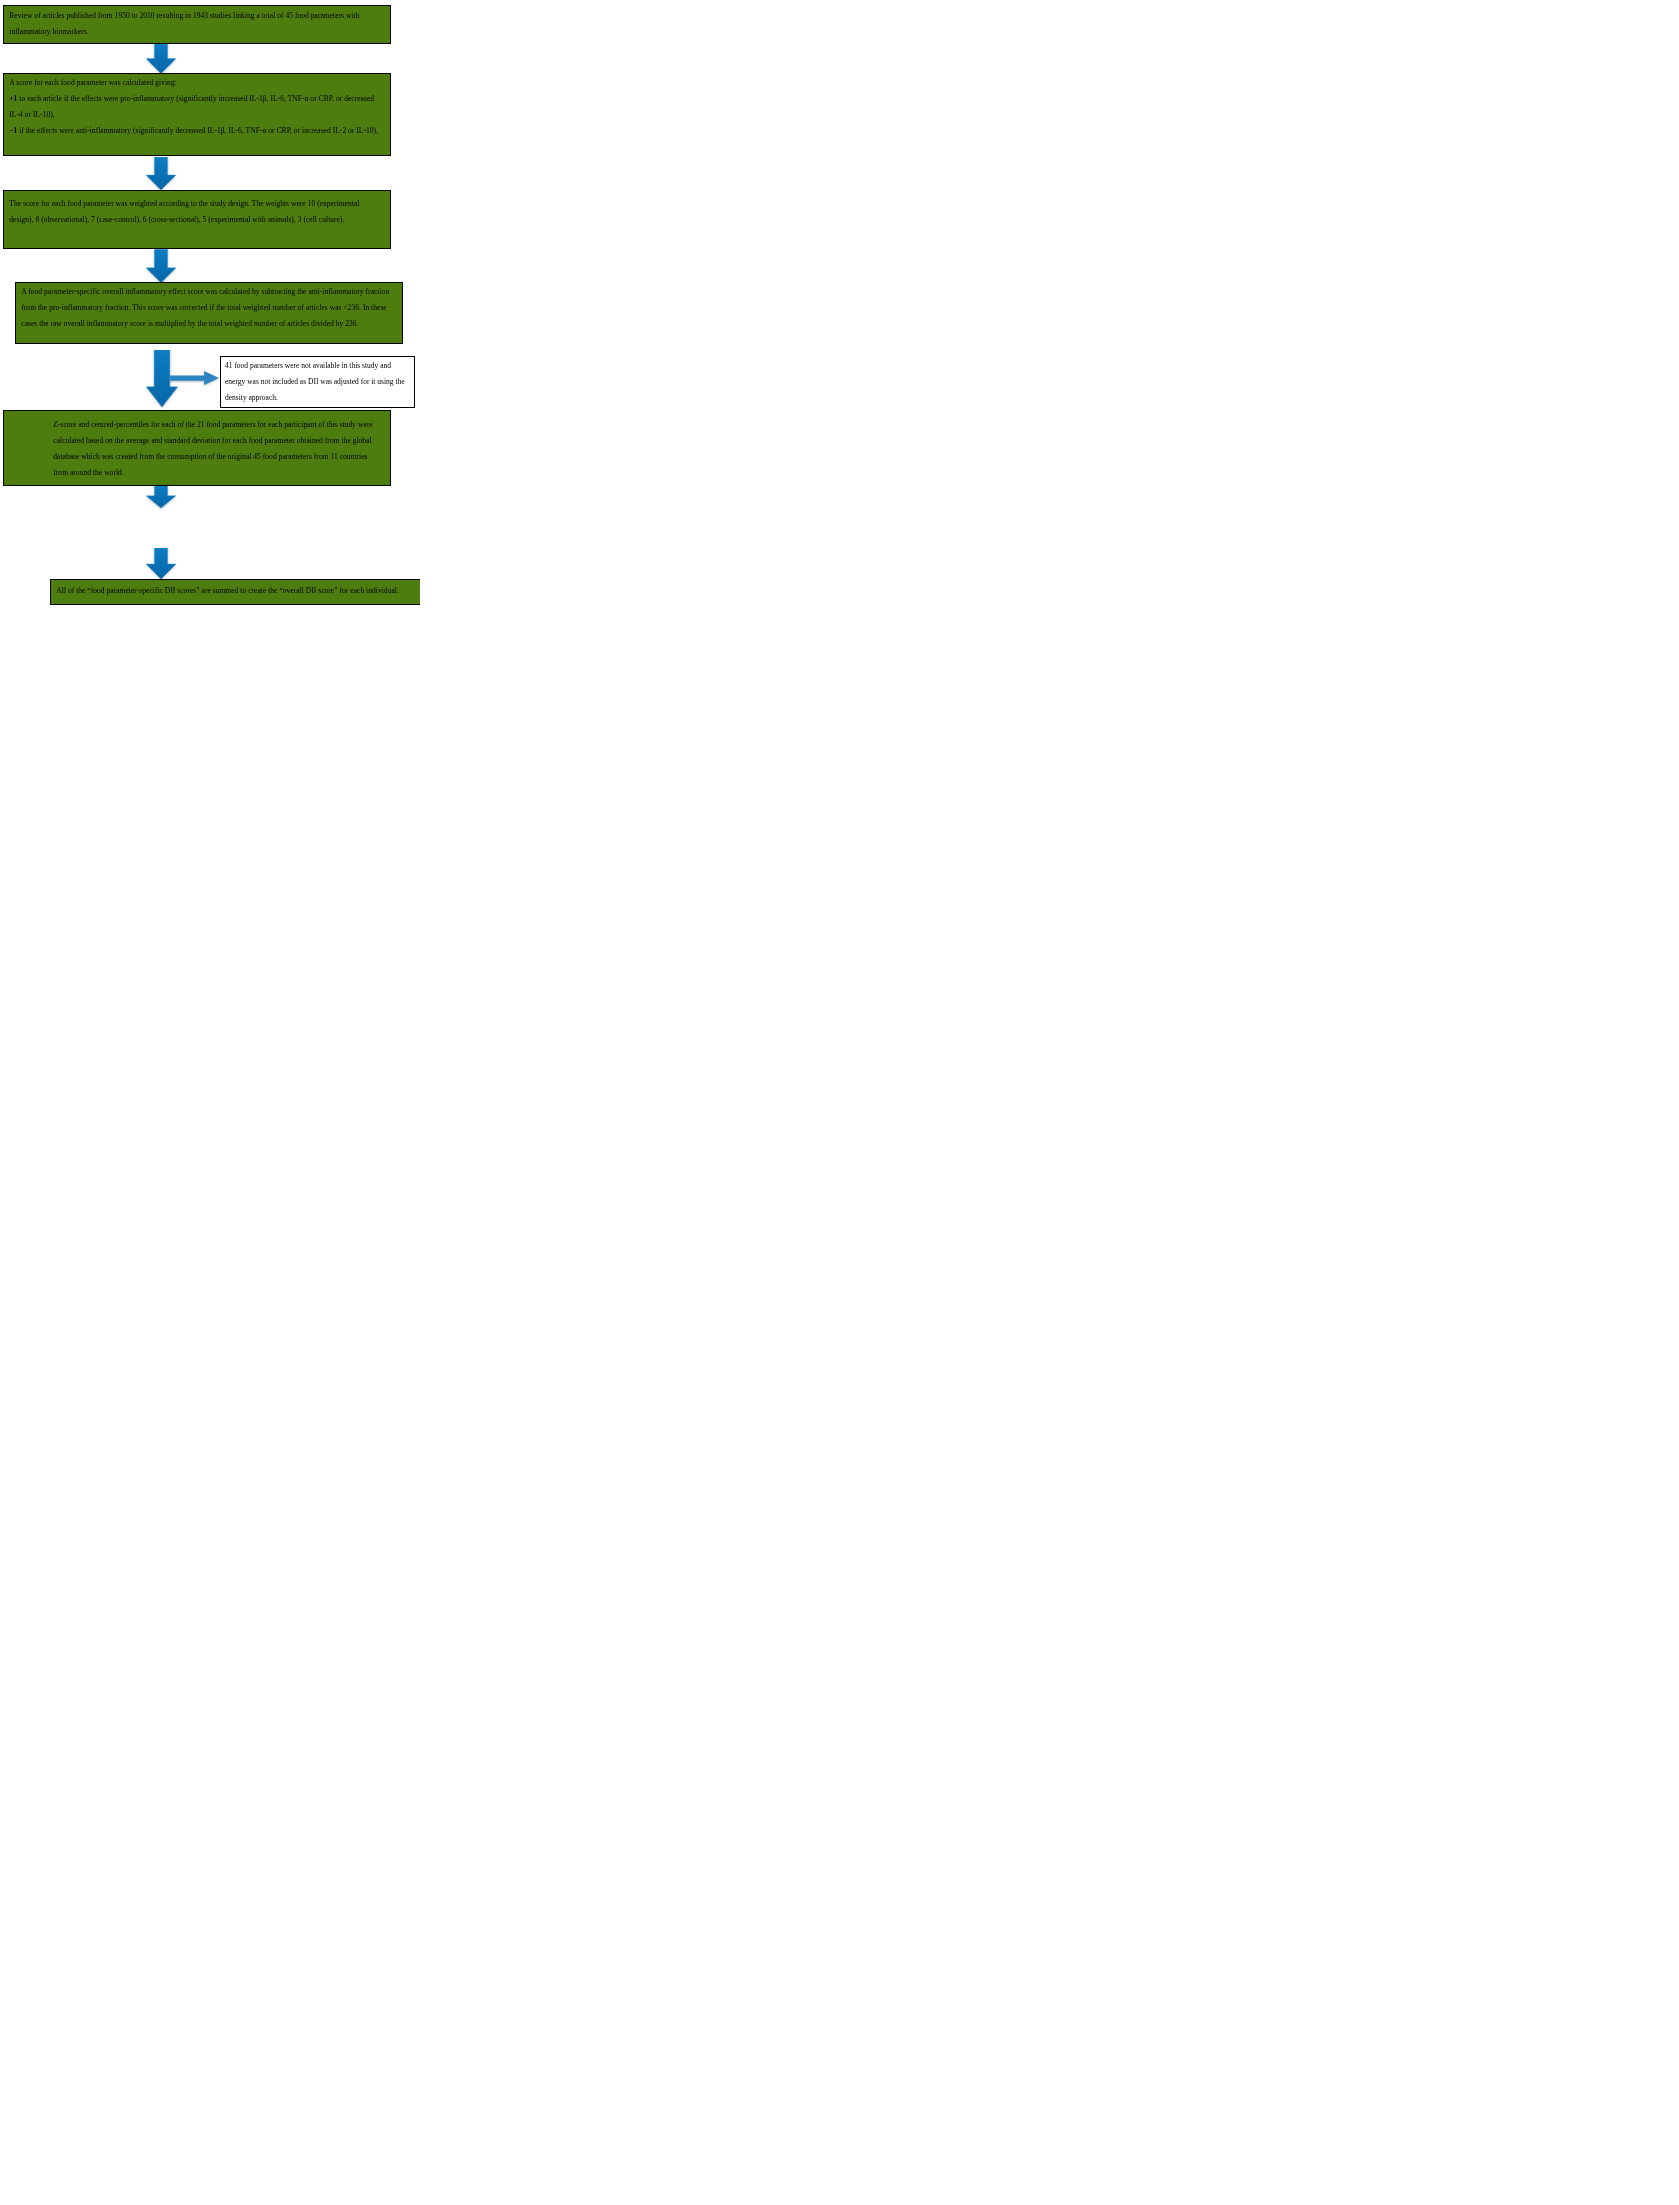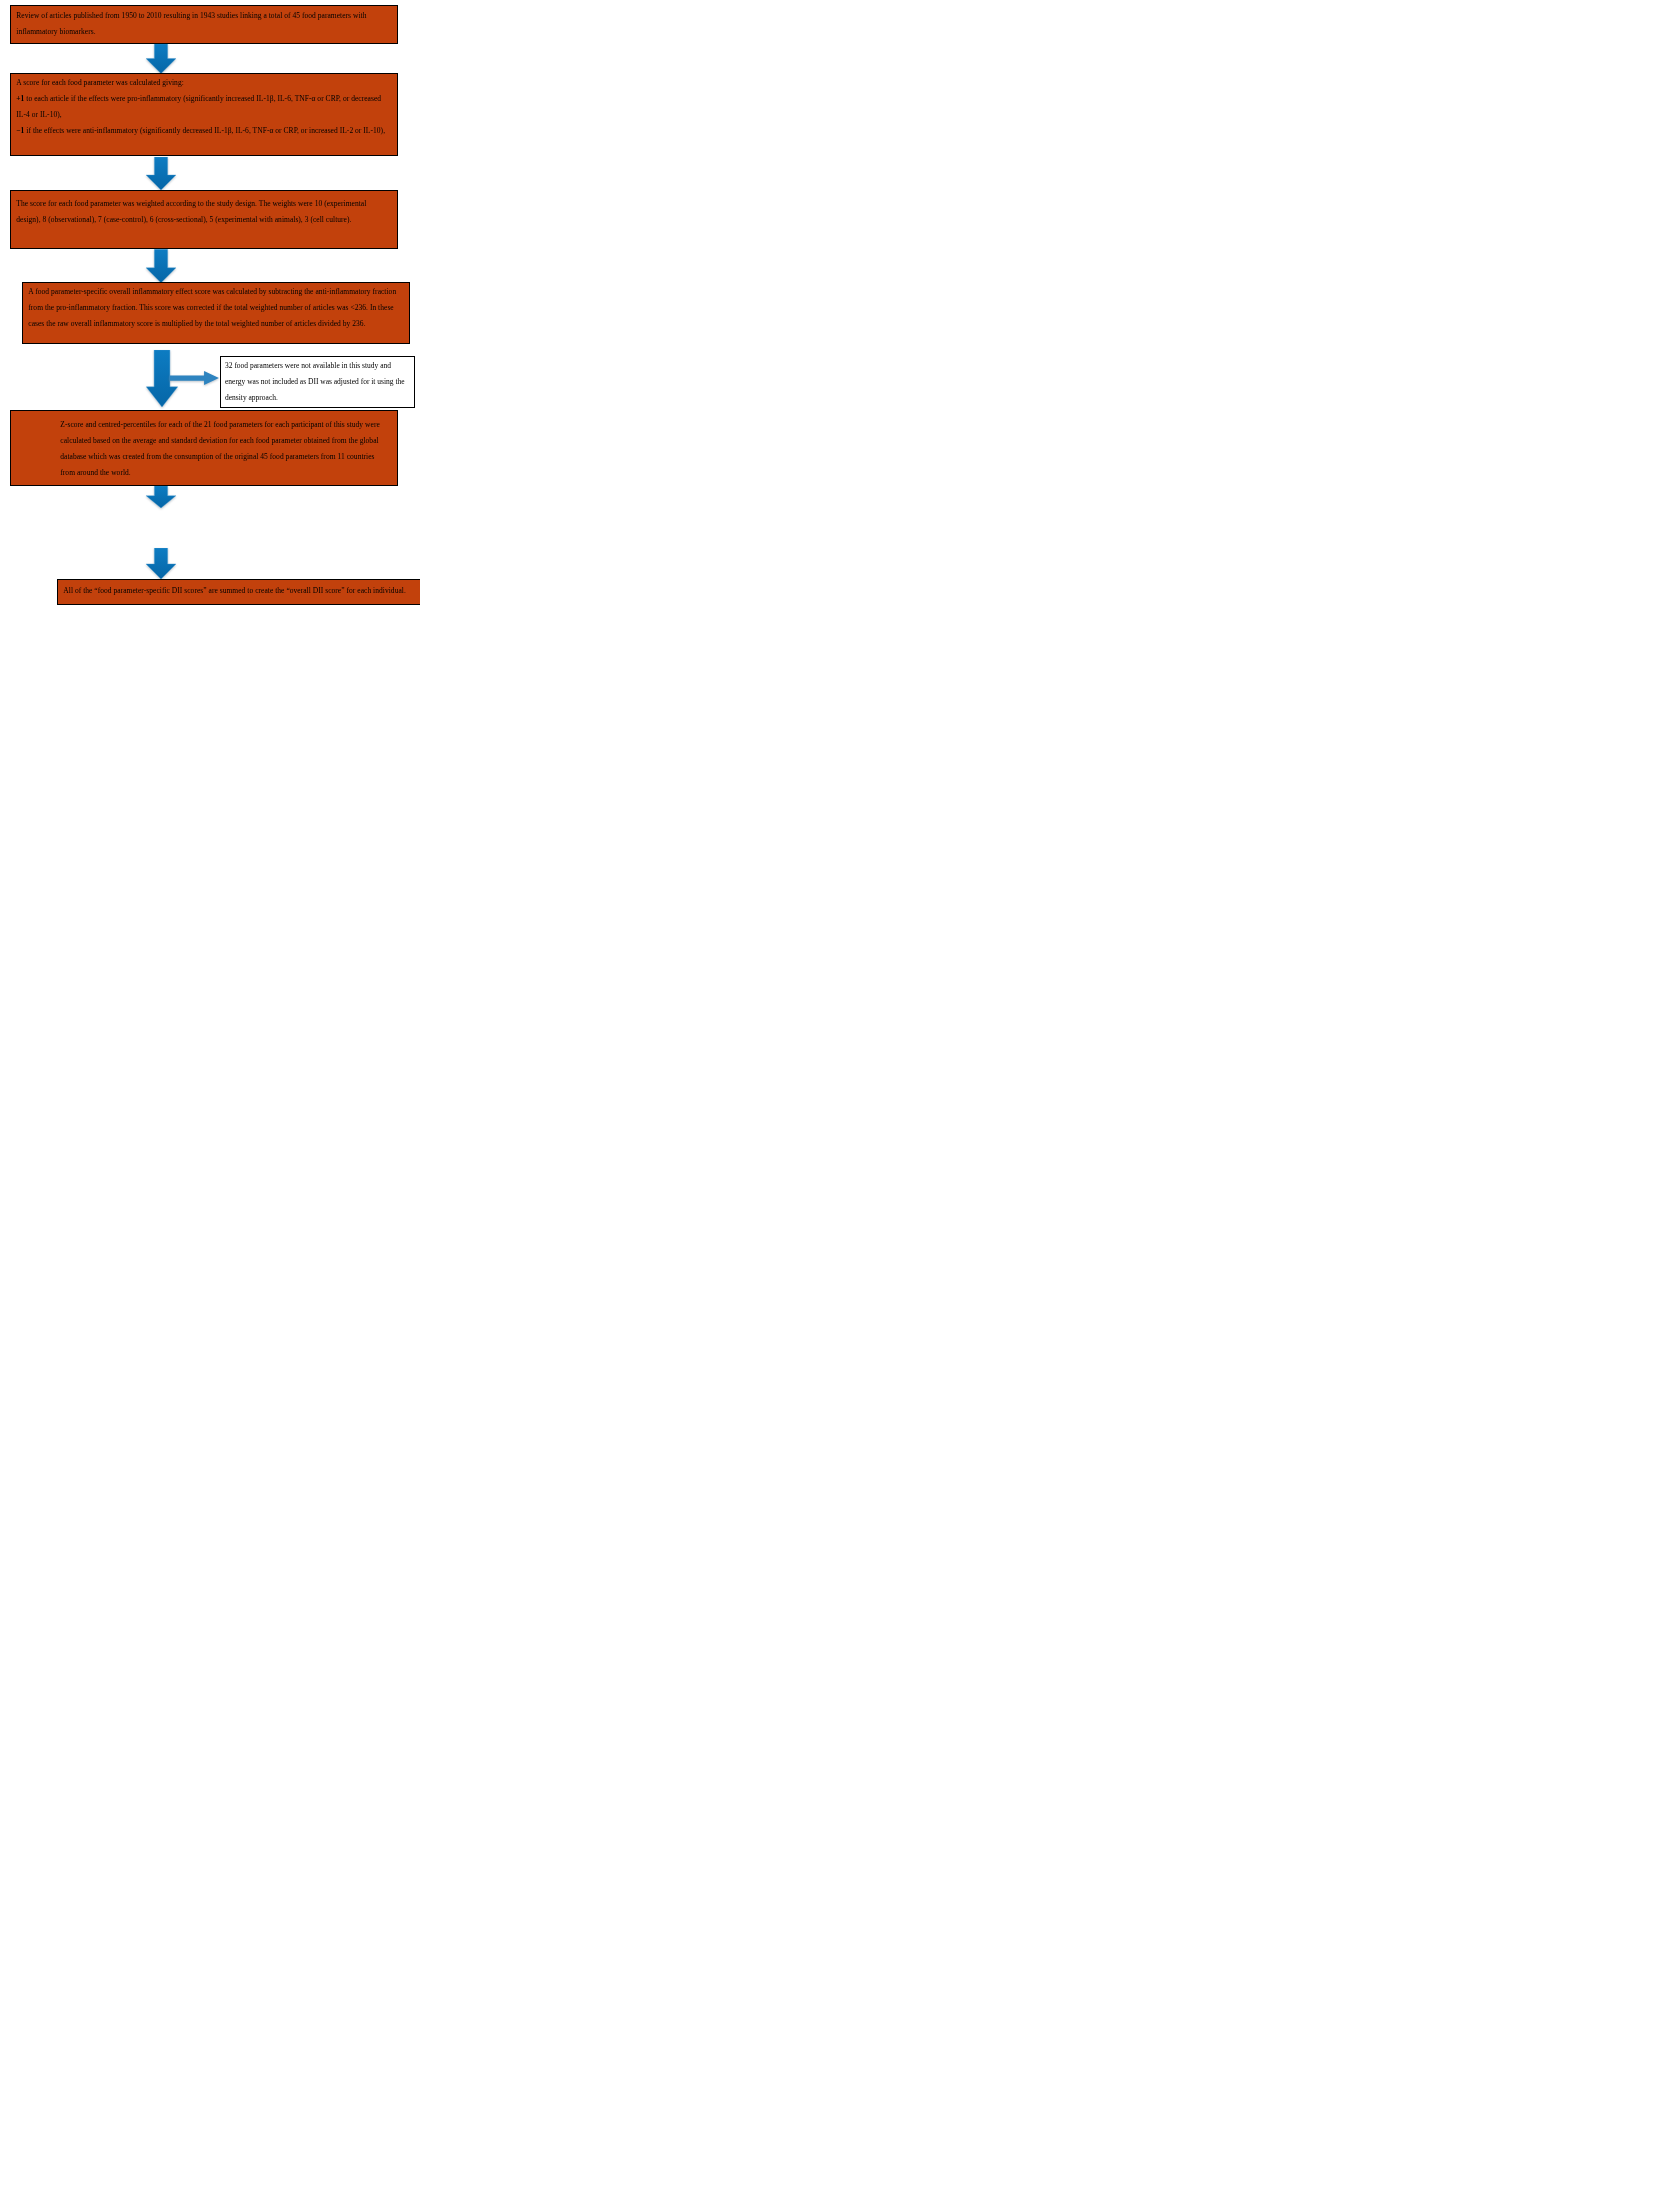--- a/index.html
+++ b/index.html
@@ -18,11 +18,11 @@
   }
   .fbox {
     position: absolute;
-    left: 10px;
+    left: 3px;
     width: 388px;
     box-sizing: border-box;
     border: 1.3px solid var(--c-box-border, #000000);
-    background: #c2410c;
+    background: #4d7c0f;
   }
   .fbox p {
     margin: 0;

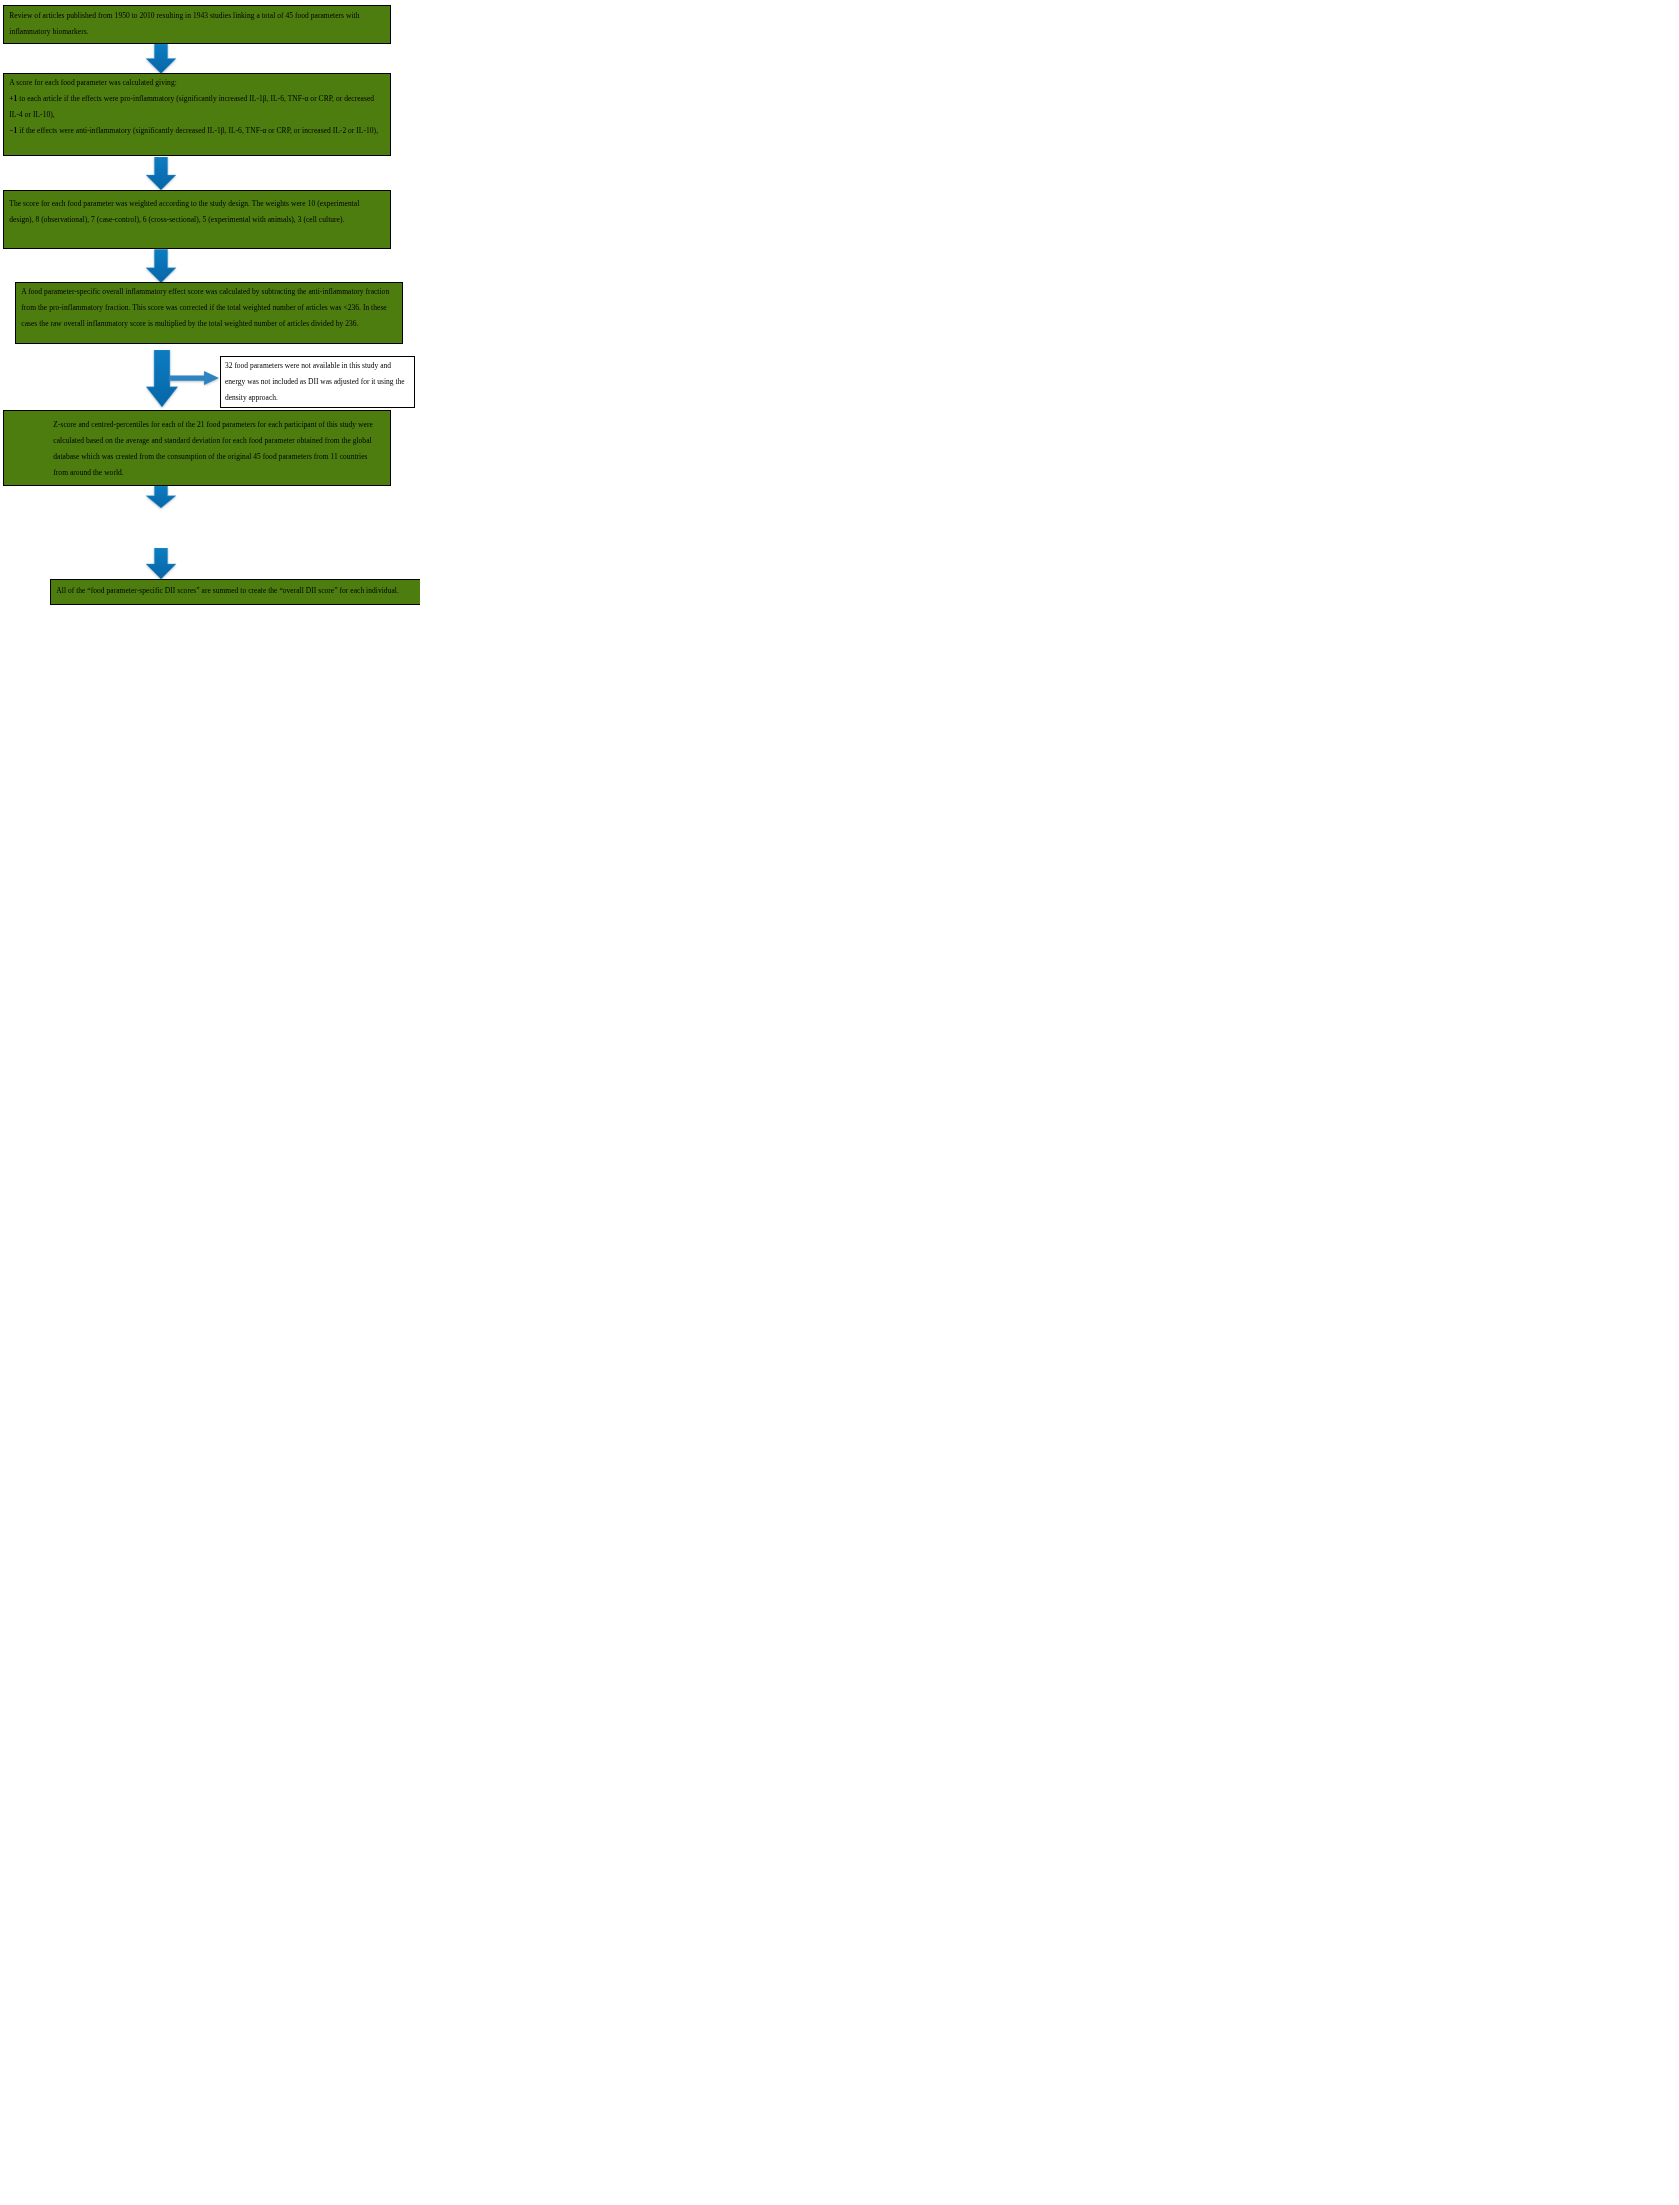--- a/index.html
+++ b/index.html
@@ -125,7 +125,7 @@
   </svg>
 
   <section class="sidebox">
-    <p>32 food parameters were not available in this study and energy was not included as DII was adjusted for it using the density approach.</p>
+    <p>41 food parameters were not available in this study and energy was not included as DII was adjusted for it using the density approach.</p>
   </section>
 
   <section class="fbox" id="box5">

